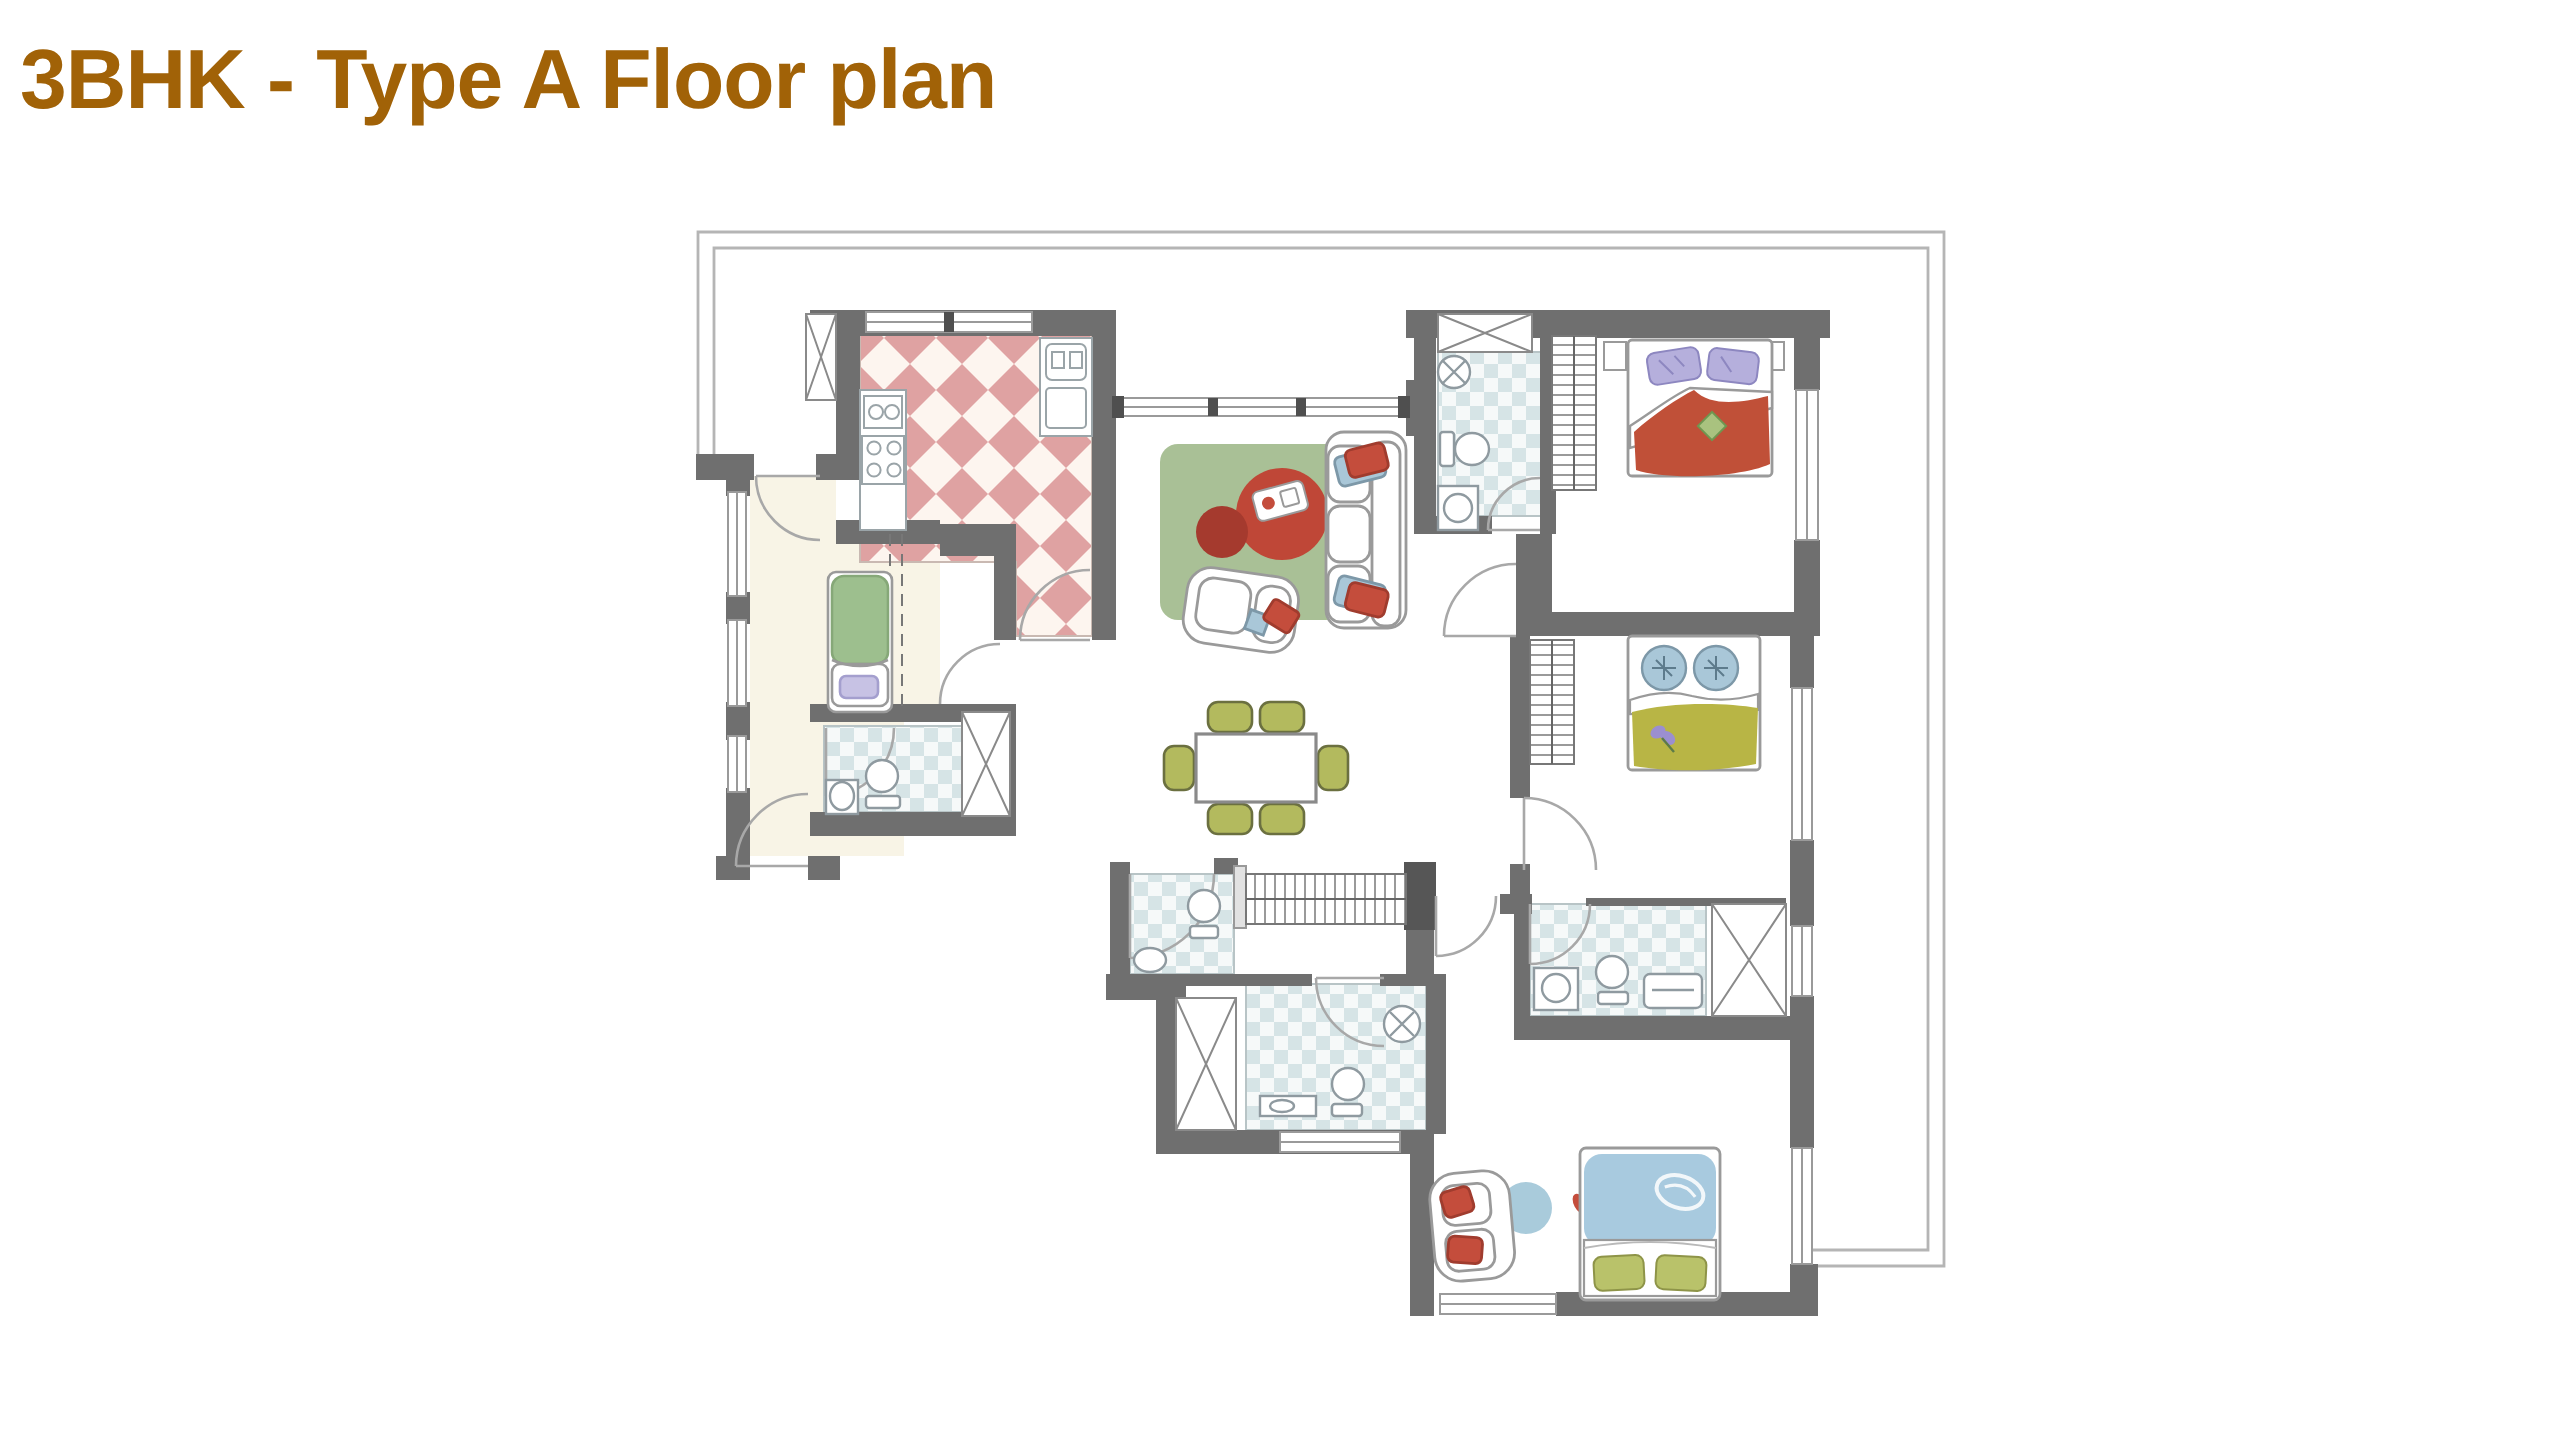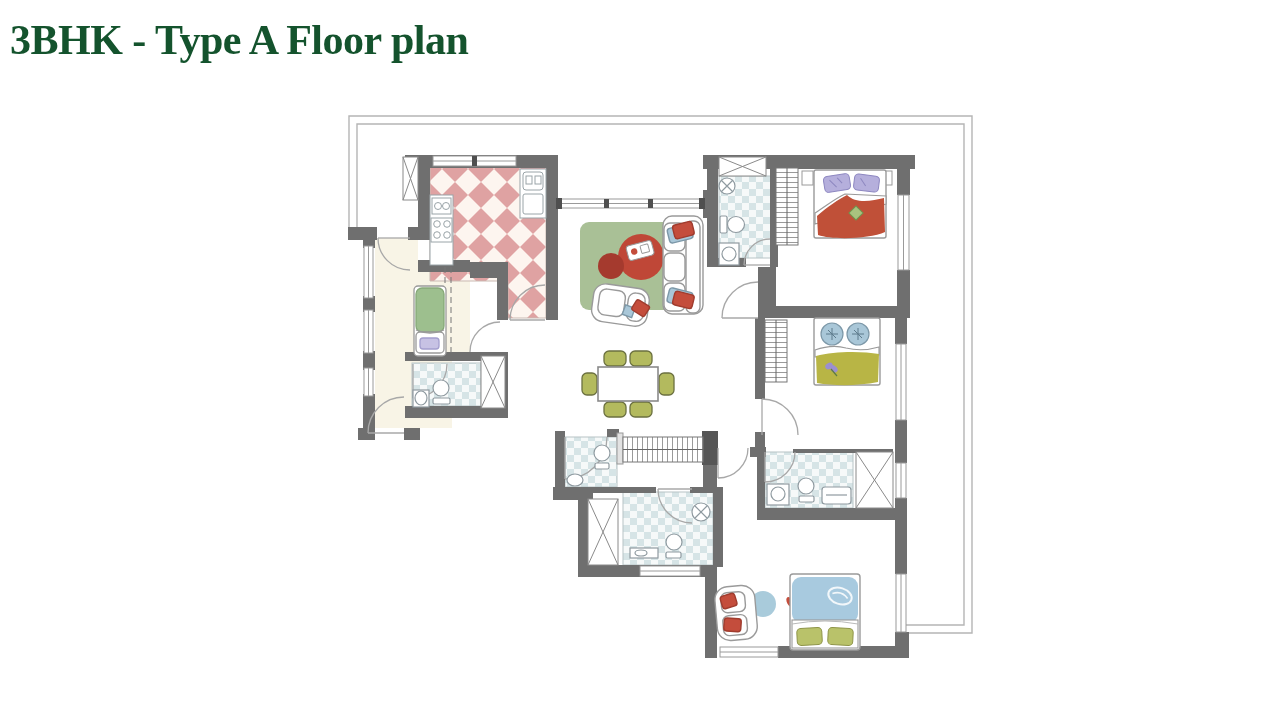--- a/index.html
+++ b/index.html
@@ -12,7 +12,7 @@
 </head>
 <body>
 
-<h1 class="page-title" style="color: #14532d; font-family: Liberation Serif, serif;">3BHK - Type A Floor plan</h1>
+<h1 class="page-title" style="color: #a16207;">3BHK - Type A Floor plan</h1>
 
 <svg id="plan" width="1280" height="720" viewBox="0 0 1280 720">
   <defs>

